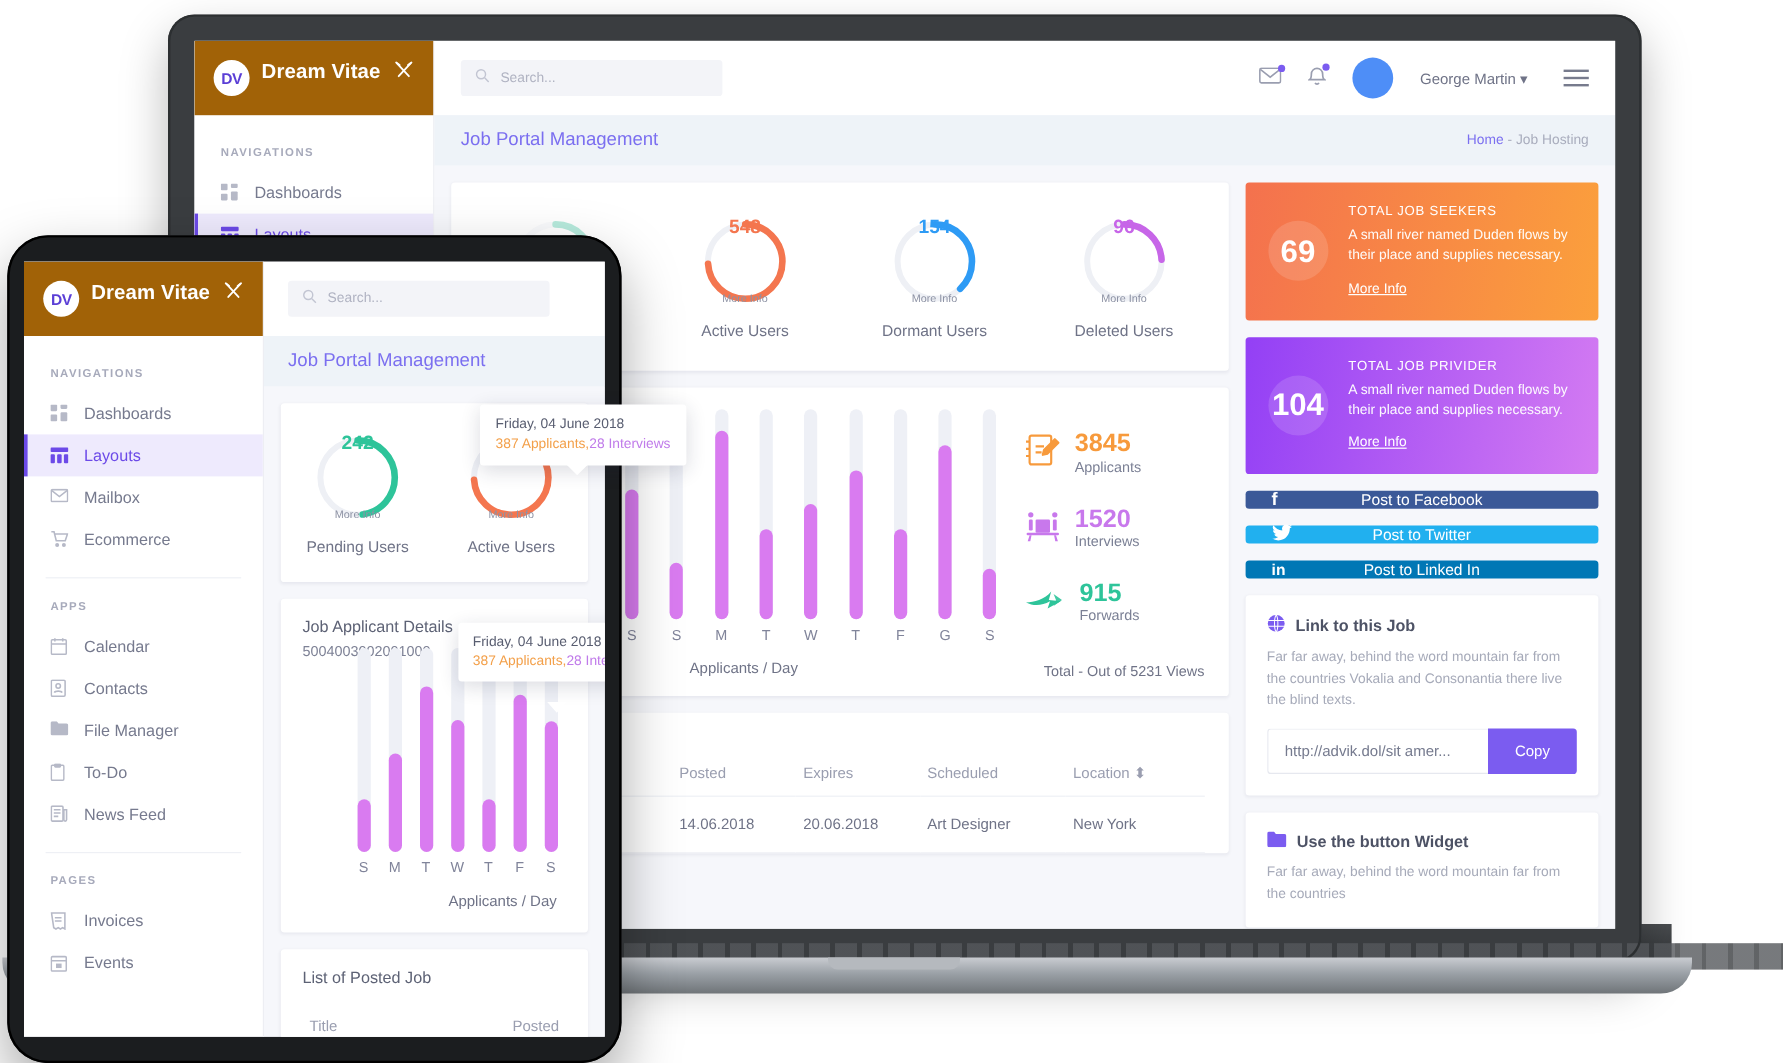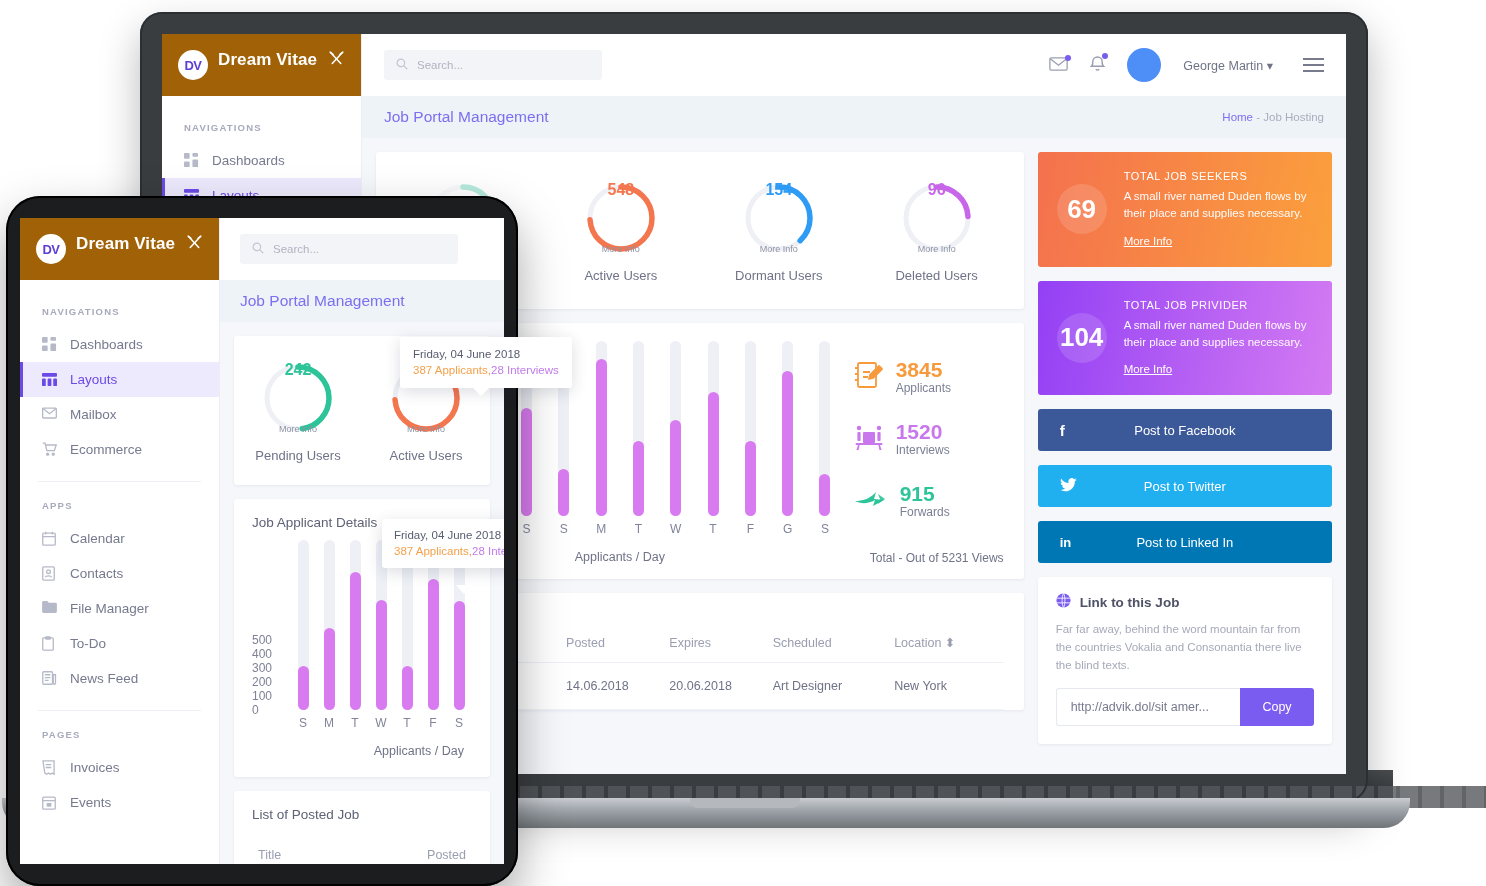--- a/index.html
+++ b/index.html
@@ -183,7 +183,7 @@
   .t-divider { height:1px; background:#eef0f5; margin:14px 18px; }
 
   .t-chart-card { padding:16px 18px 14px 18px; position:relative; height:278px; }
-  .yaxis { position:absolute; left:18px; top:48px; height:170px; display:flex; flex-direction:column; justify-content:flex-end; }
+  .yaxis { position:absolute; left:18px; top:37px; height:170px; display:flex; flex-direction:row; justify-content:space-between; }
   .yaxis span { font-size:12px; color:#7e8296; }
   .t-bars-wrap { margin-left:38px; }
   .t-tip { position:absolute; left:148px; top:20px; background:#fff; border-radius:3px; box-shadow:0 4px 16px rgba(30,35,70,.16); padding:10px 12px 11px 12px; z-index:6; white-space:nowrap;}

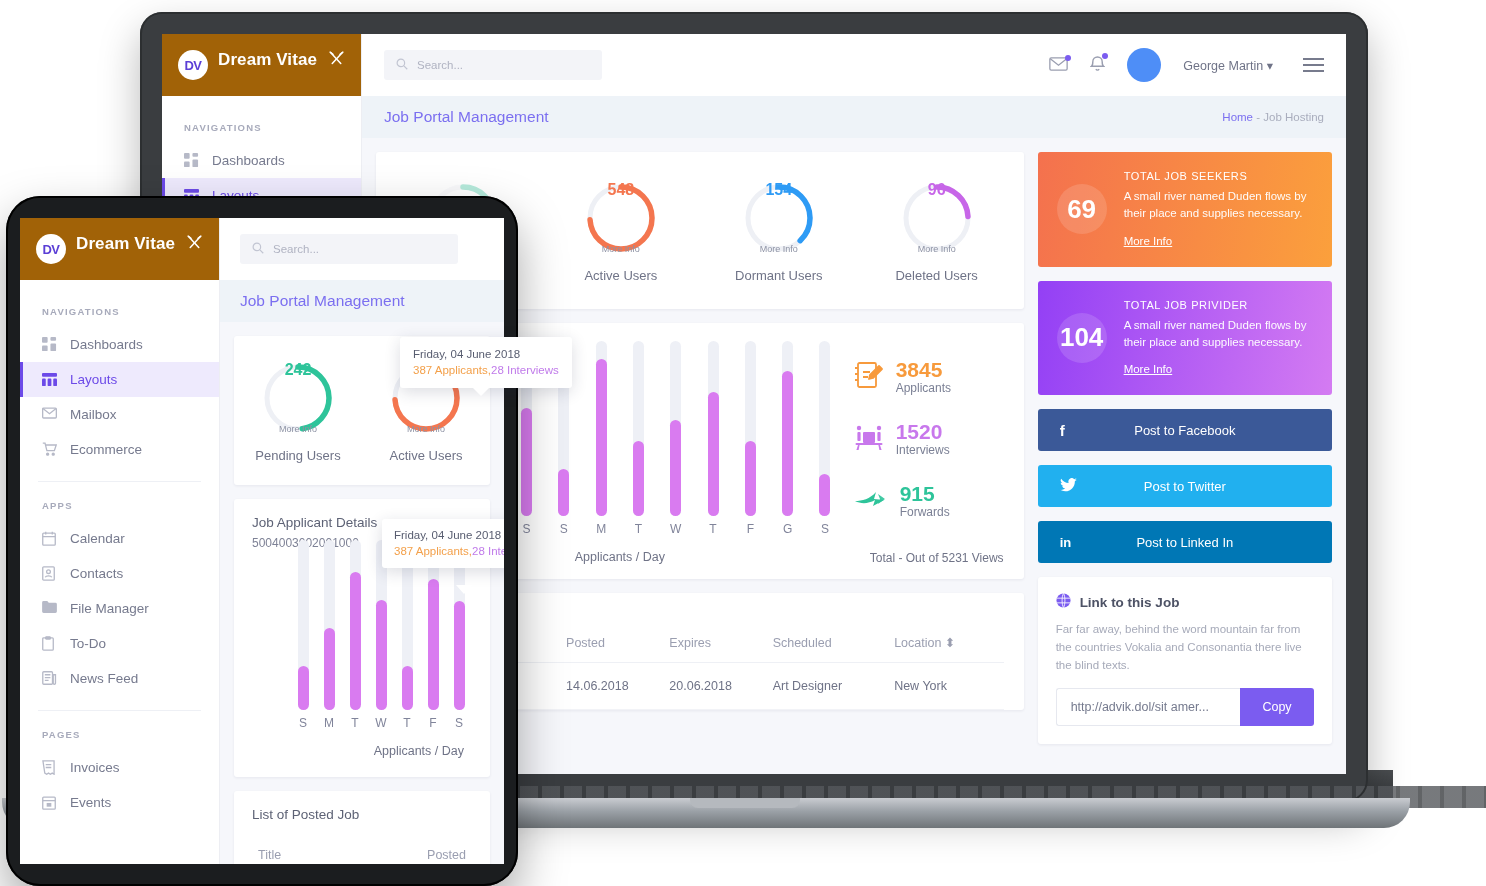--- a/index.html
+++ b/index.html
@@ -542,6 +542,17 @@
             </div>
           </div>
 
+          <div class="wcard">
+            <div class="w-h">
+              <span>
+                <svg width="16" height="13" viewBox="0 0 16 13" fill="#7b5cf0">
+                    <path d="M0 1.6A1.6 1.6 0 011.6 0h4l1.6 2H14.4A1.6 1.6 0 0116 3.6v7.8A1.6 1.6 0 0114.4 13H1.6A1.6 1.6 0 010 11.4z"></path>
+                  </svg>
+              </span>
+              <span>Use the button Widget</span>
+            </div>
+            <div class="w-d">Far far away, behind the word mountain far from the countries</div>
+          </div>
         </div>
       </div>
     </div>

